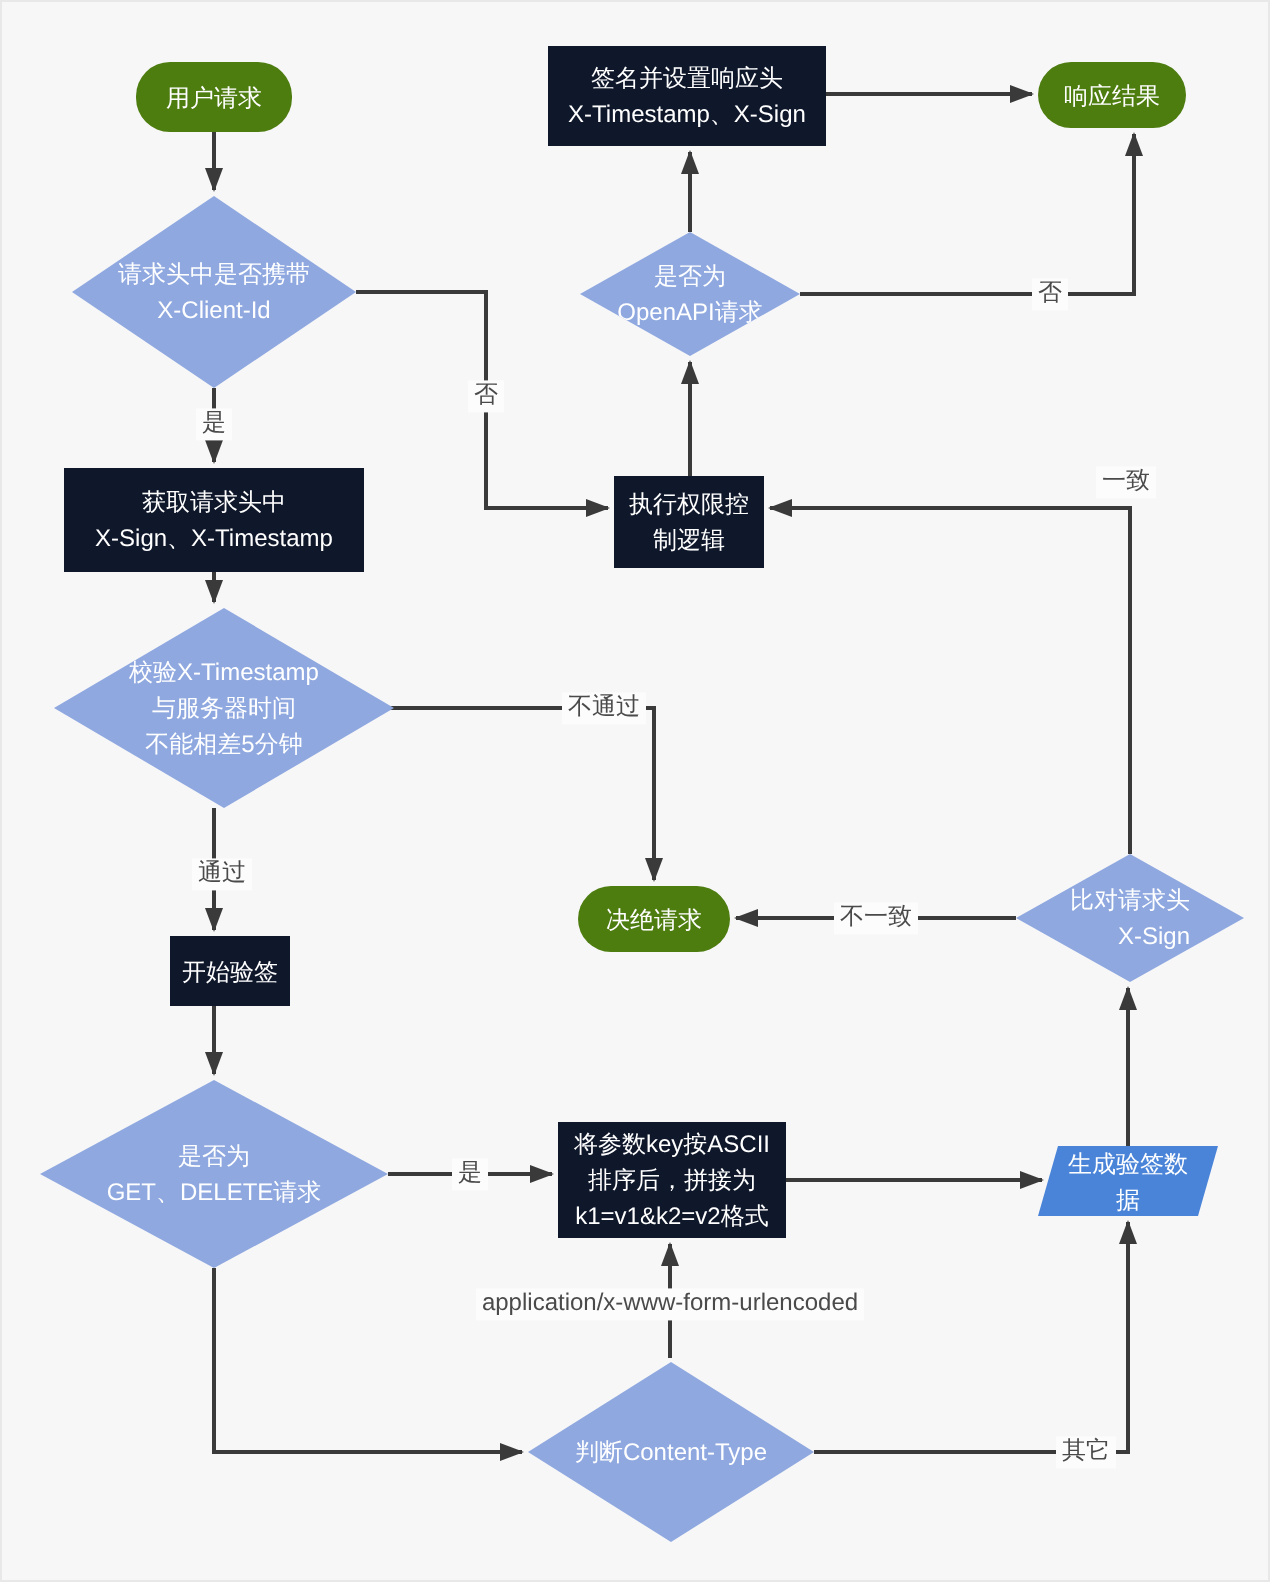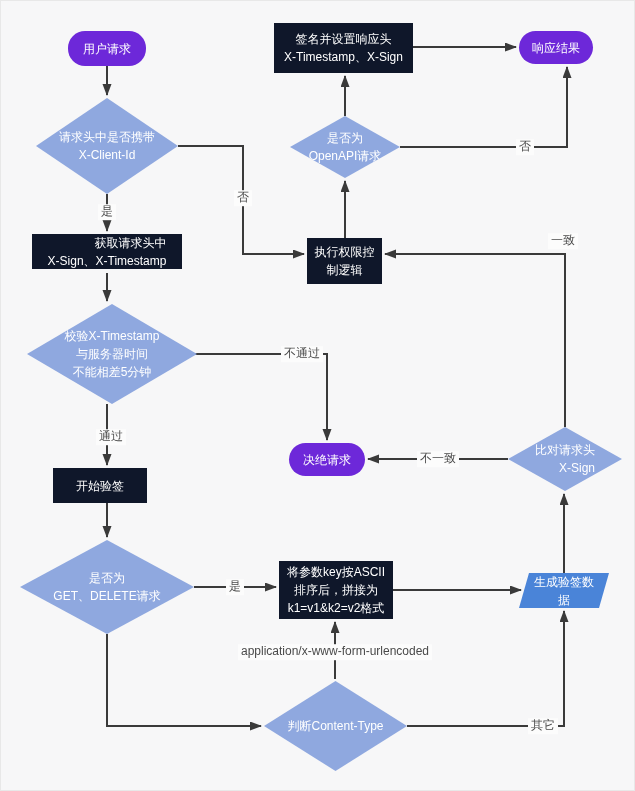--- a/index.html
+++ b/index.html
@@ -14,7 +14,7 @@
     text-align:center;color:#FFFFFF;font-size:12px;line-height:1.5;
     white-space:pre-line;box-sizing:border-box;
   }
-  .terminal{background:#6d28d9;border-radius:17px;}
+  .terminal{background:#4d7c0f;border-radius:17px;}
   .process{background:#0f172a;}
   .decision{background:#8FA8DF;clip-path:polygon(50% 0,100% 50%,50% 100%,0 50%);}
   .para{background:#4A84D8;clip-path:polygon(10px 0,100% 0,calc(100% - 10px) 100%,0 100%);}

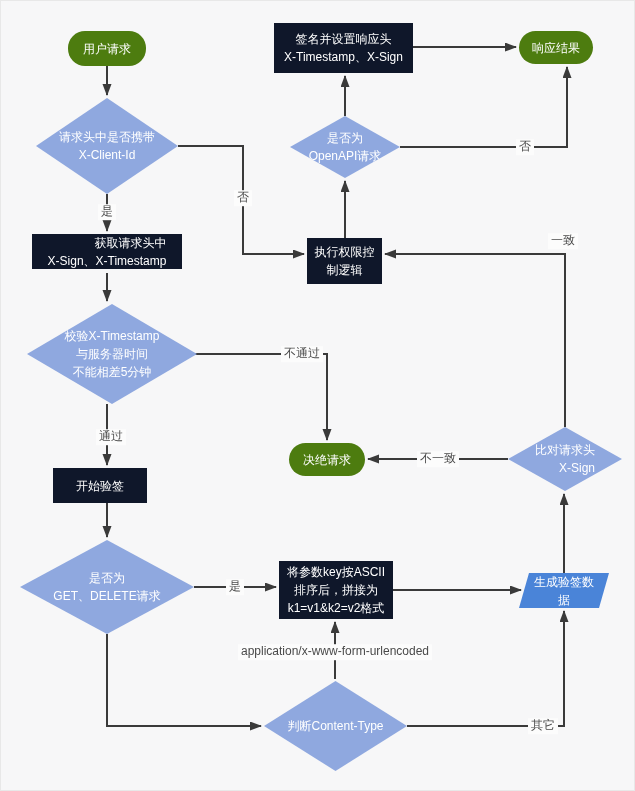--- a/index.html
+++ b/index.html
@@ -63,7 +63,7 @@
   <div class="node decision" style="left:35px;top:97px;width:142px;height:96px;">请求头中是否携带
 X-Client-Id</div>
 
-  <div class="node process" style="left:31px;top:233px;width:150px;height:35px;text-align:right;">获取请求头中
+  <div class="node process" style="left:31px;top:233px;width:150px;height:52px;">获取请求头中
 X-Sign、X-Timestamp</div>
 
   <div class="node decision" style="left:26px;top:303px;width:170px;height:100px;">校验X-Timestamp

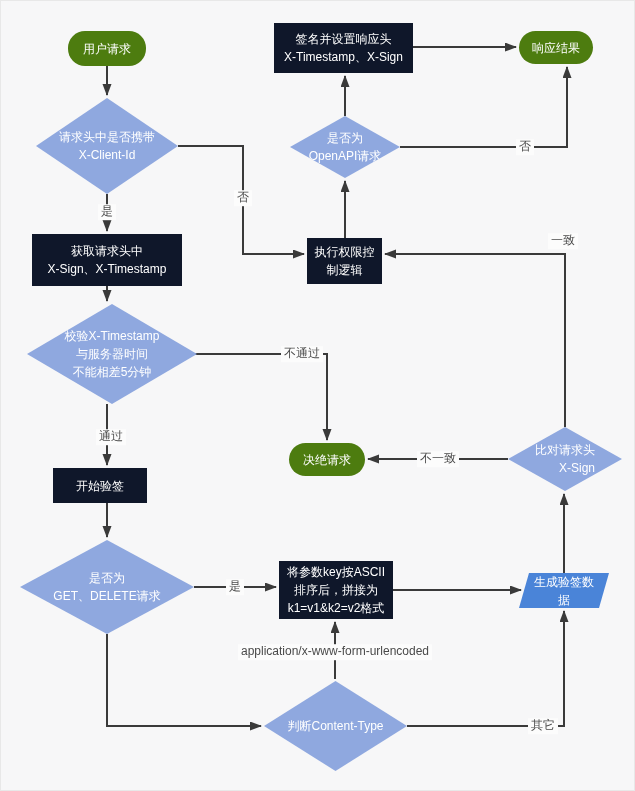--- a/index.html
+++ b/index.html
@@ -70,7 +70,7 @@
 与服务器时间
 不能相差5分钟</div>
 
-  <div class="node process" style="left:52px;top:467px;width:94px;height:35px;">开始验签</div>
+  <div class="node process" style="left:84px;top:467px;width:60px;height:35px;">开始验签</div>
 
   <div class="node decision" style="left:19px;top:539px;width:174px;height:94px;">是否为
 GET、DELETE请求</div>

